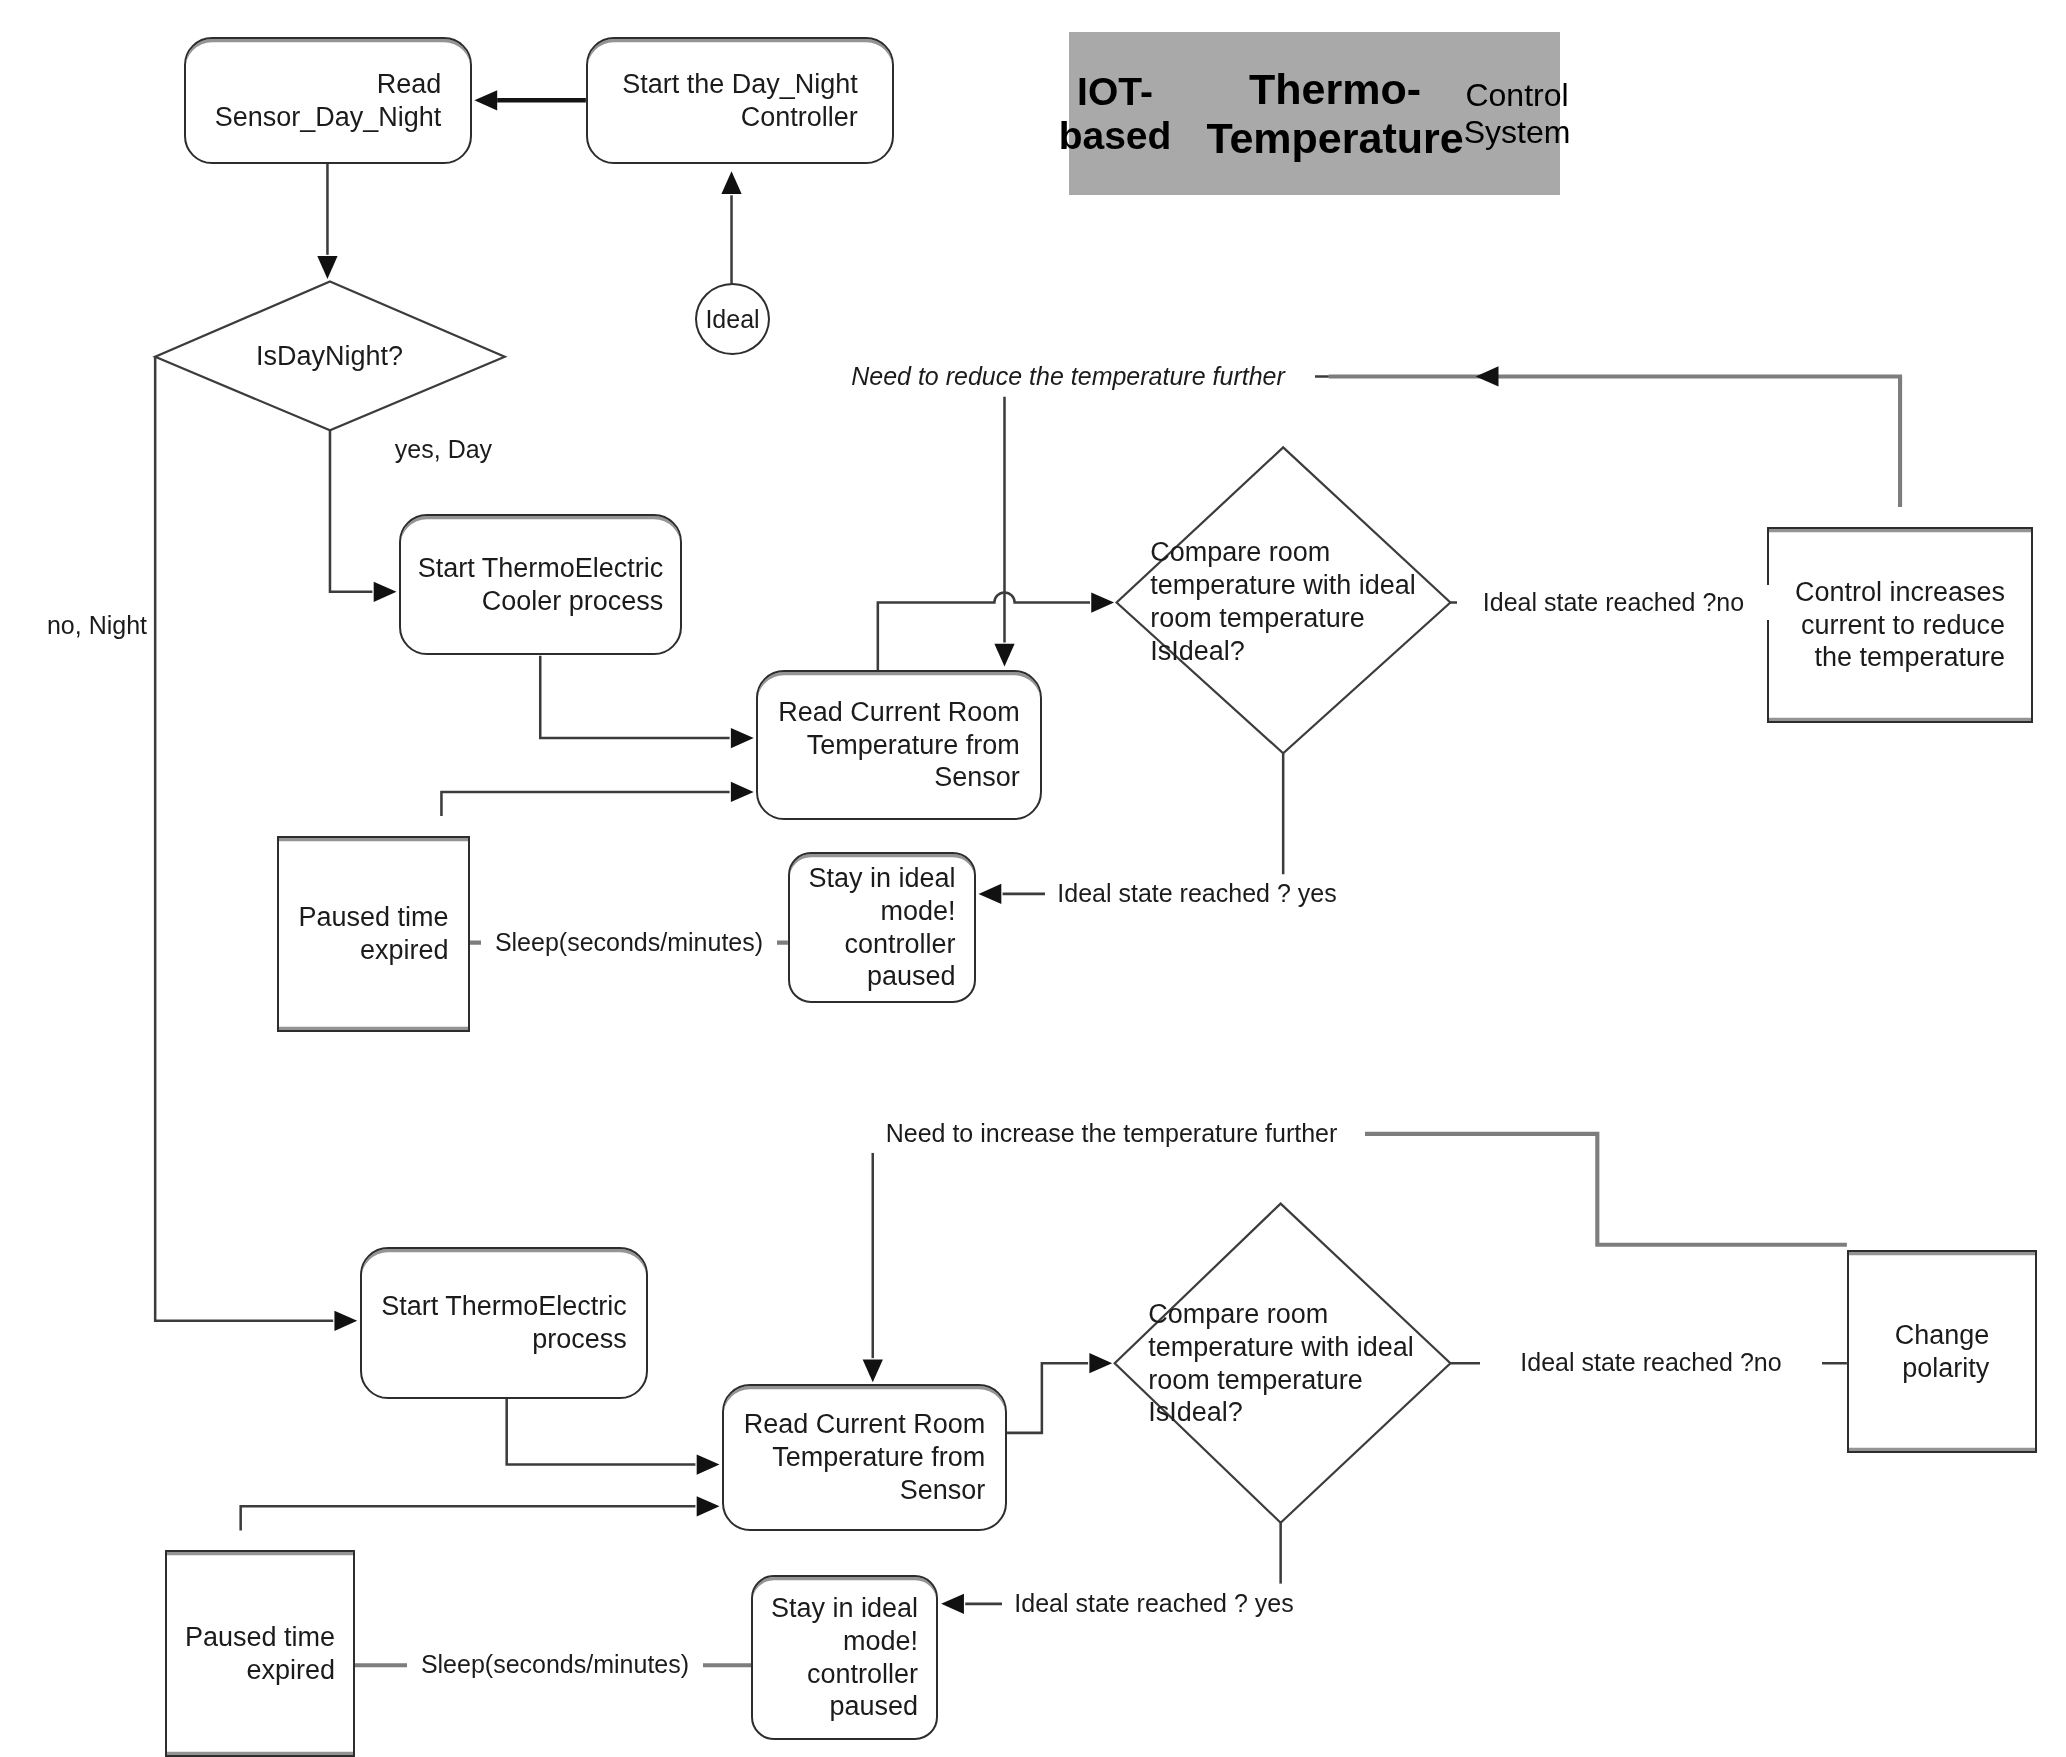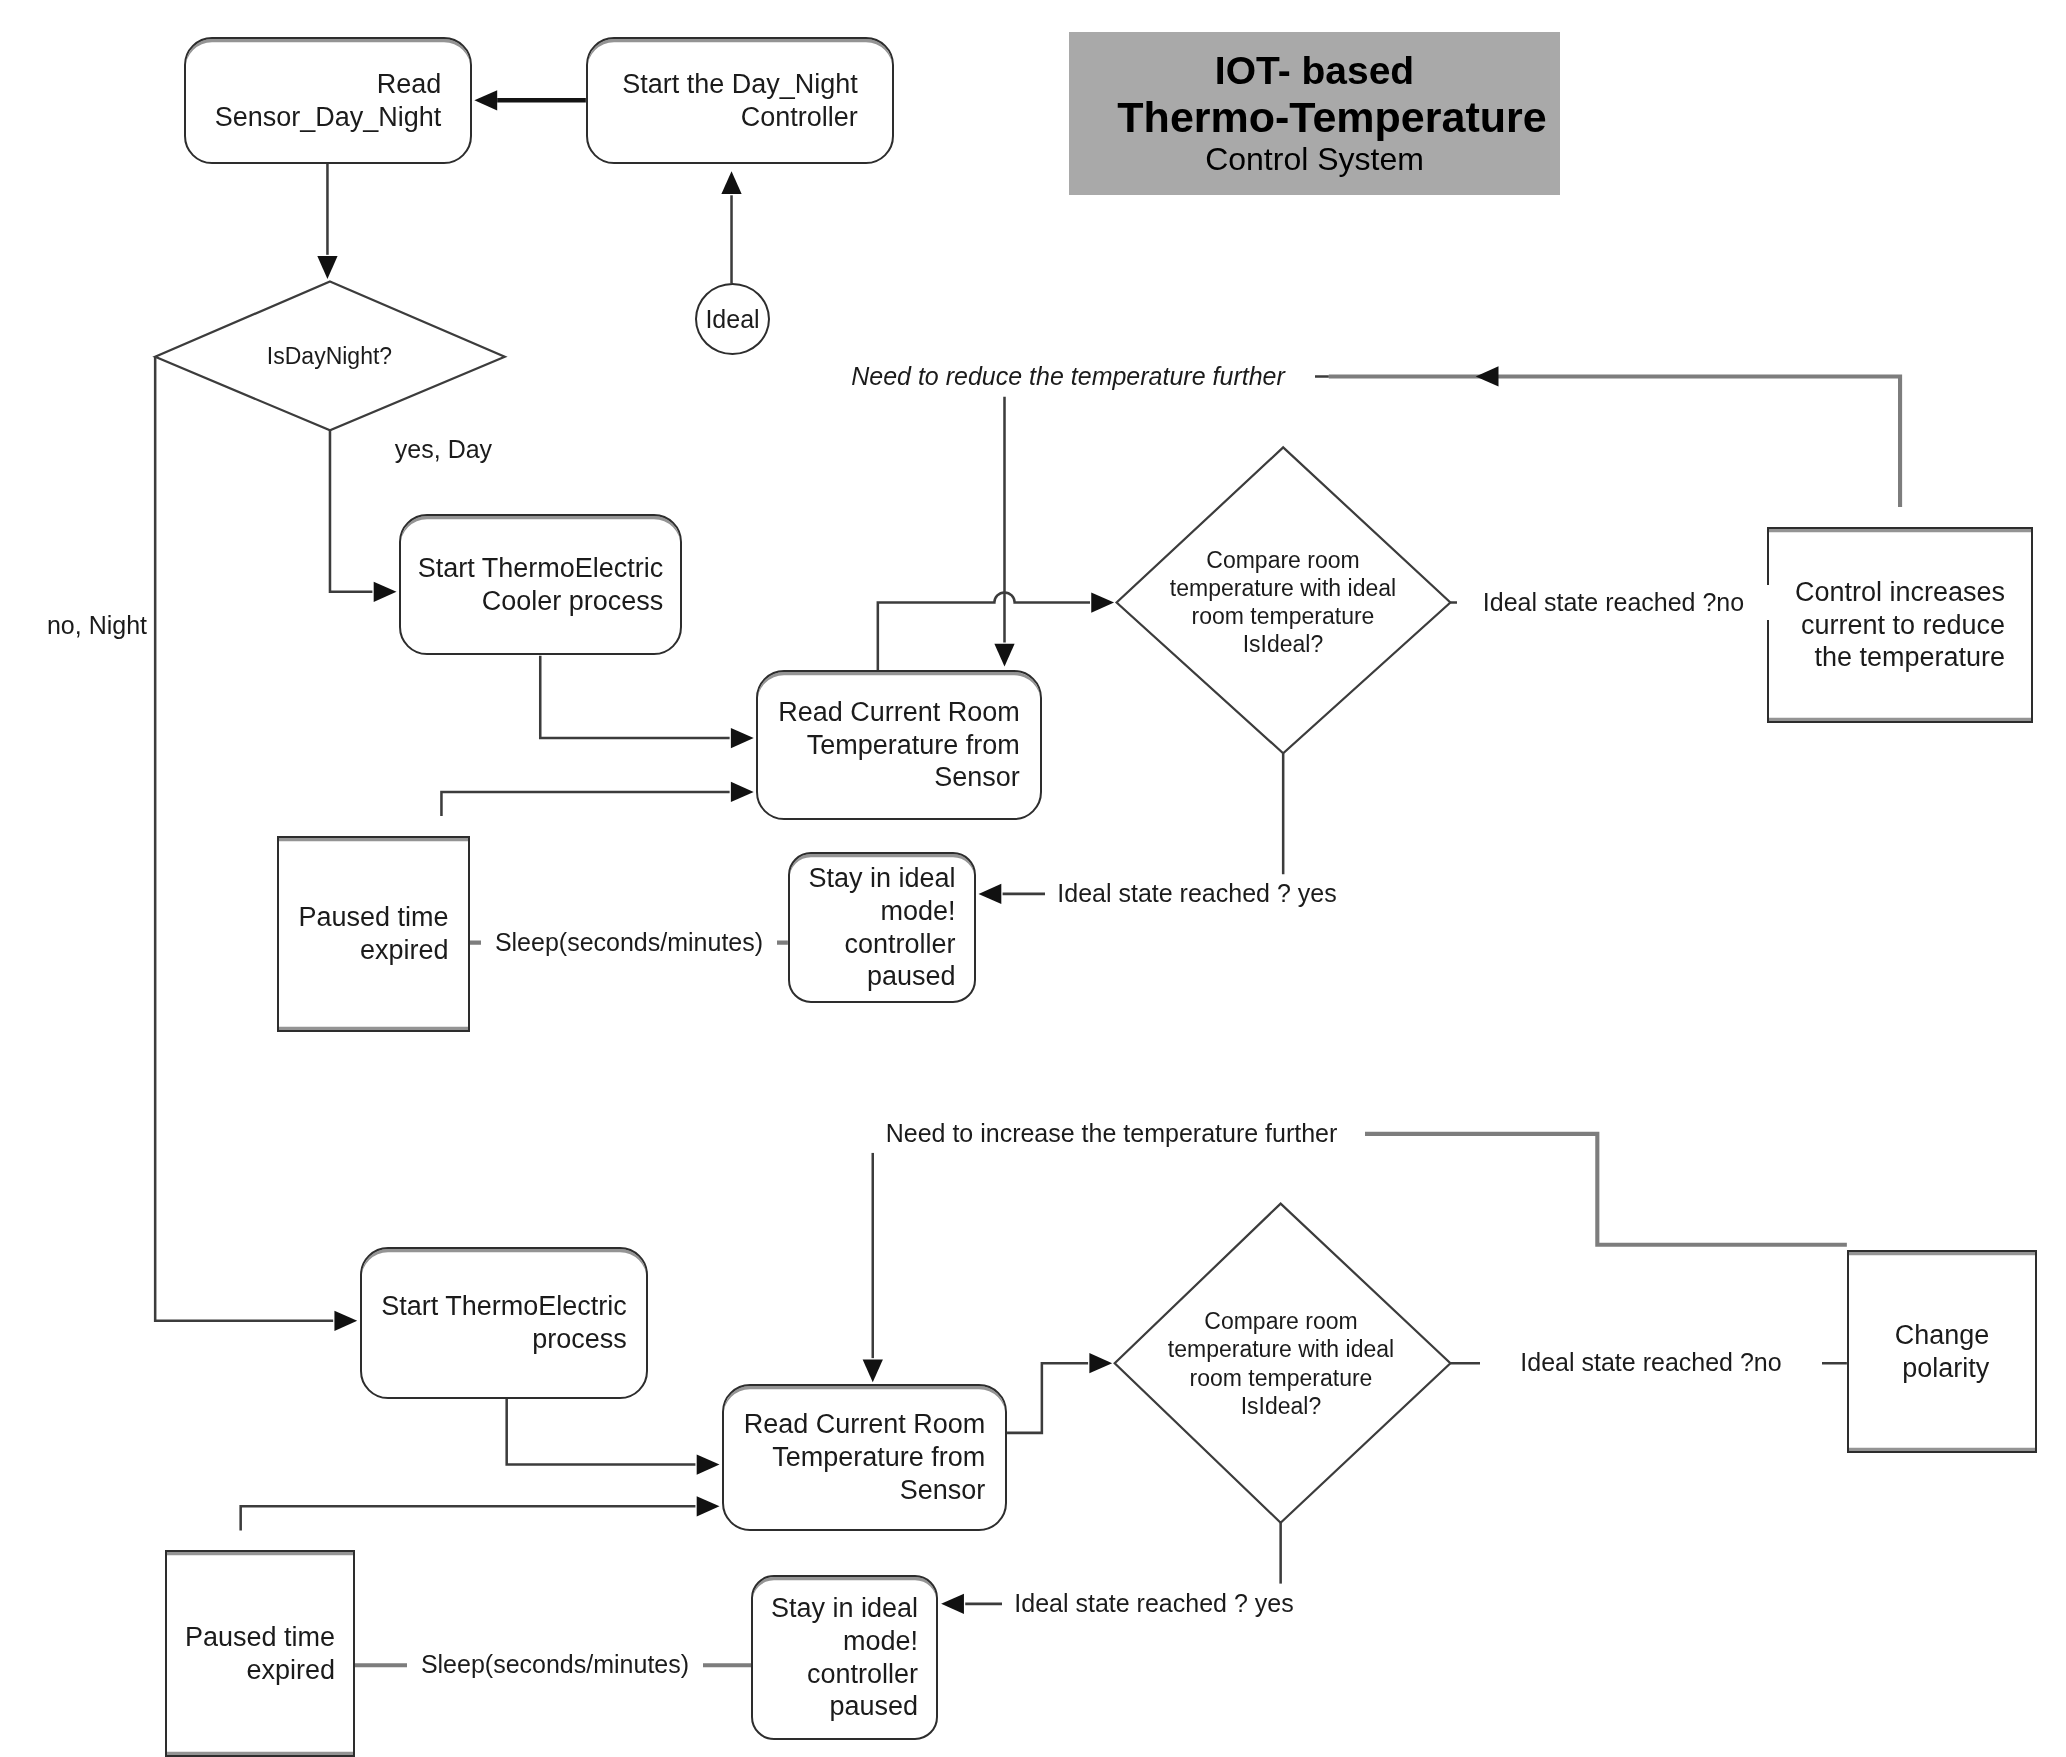--- a/index.html
+++ b/index.html
@@ -32,7 +32,7 @@
   .wbg{background:#ffffff;}
   #title-block{
     position:absolute;left:1069px;top:32px;width:491px;height:163px;background:#a9a9a9;
-    display:flex;flex-direction:column;align-items:center;justify-content:center;
+    display:flex;flex-direction:row;align-items:center;justify-content:center;
     text-align:center;color:#000000;
   }
   .t1{font-weight:bold;font-size:39px;line-height:1.12;}

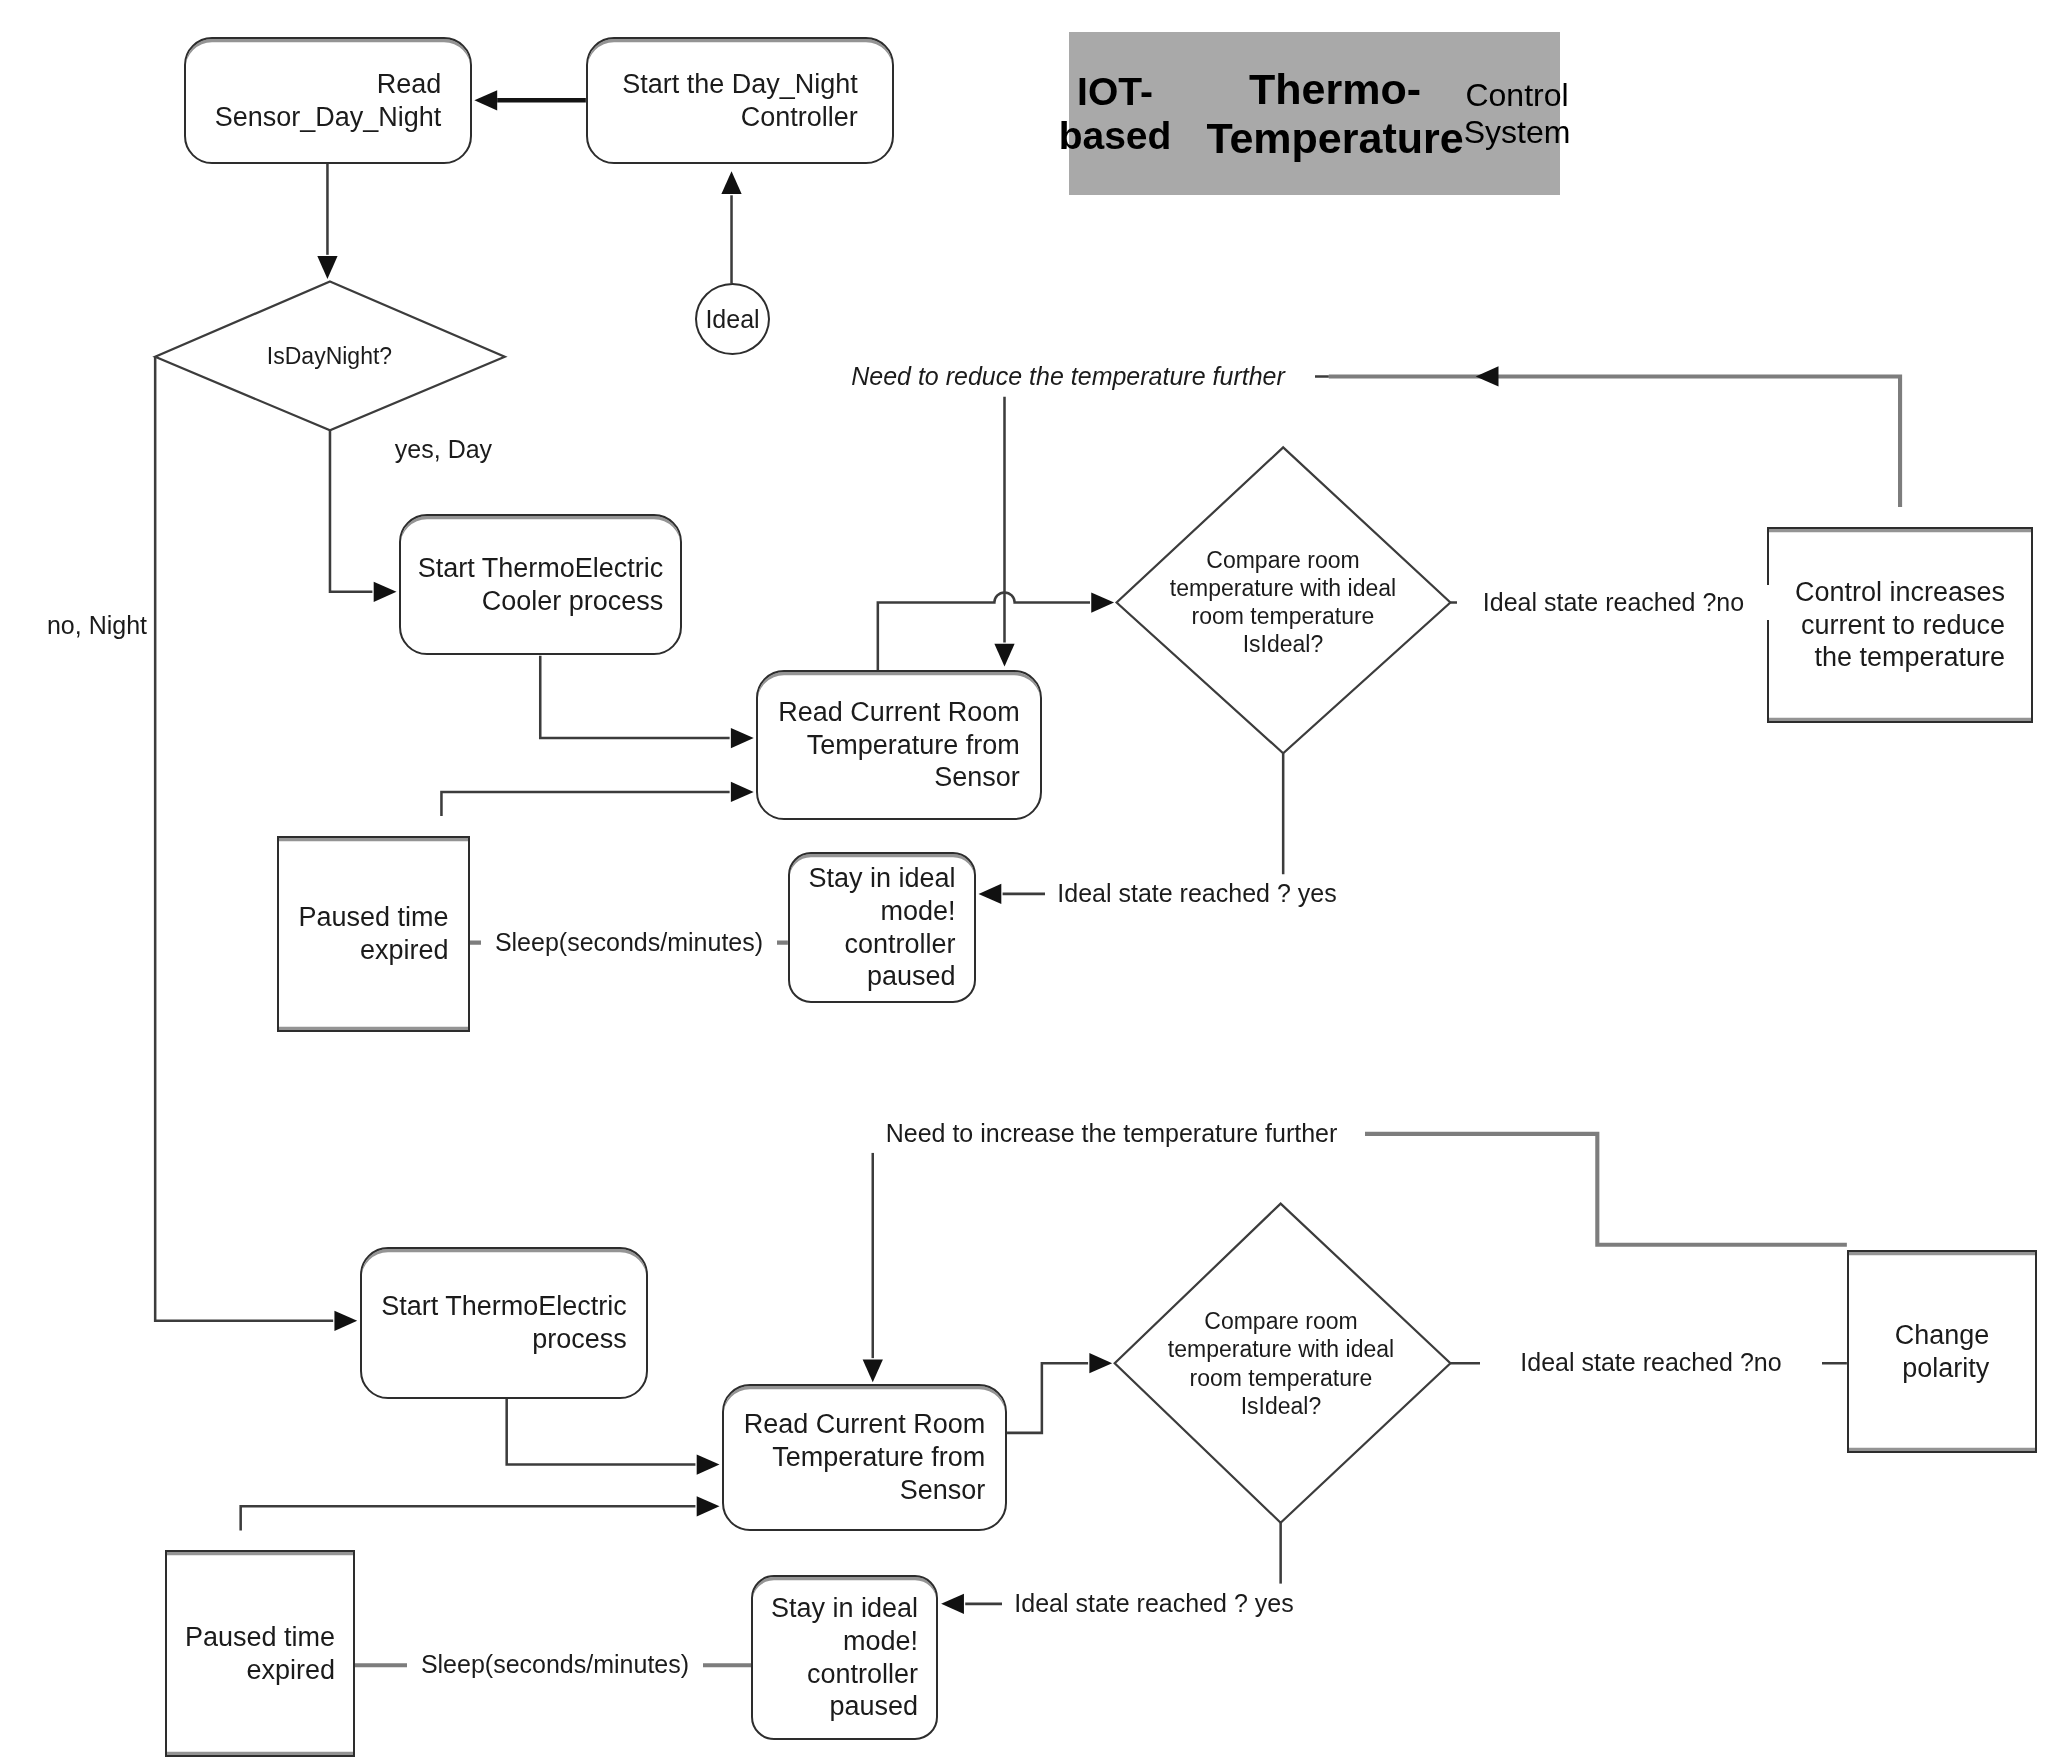--- a/index.html
+++ b/index.html
@@ -23,7 +23,7 @@
   .ellipse{border-radius:50%;font-size:25px;box-shadow:none;}
   .dlabel{
     position:absolute;display:flex;align-items:center;justify-content:center;
-    text-align:center;font-size:23px;line-height:1.22;white-space:pre-line;
+    text-align:left;font-size:27px;line-height:1.22;white-space:pre-line;
   }
   .elabel{
     position:absolute;display:flex;align-items:center;justify-content:center;

